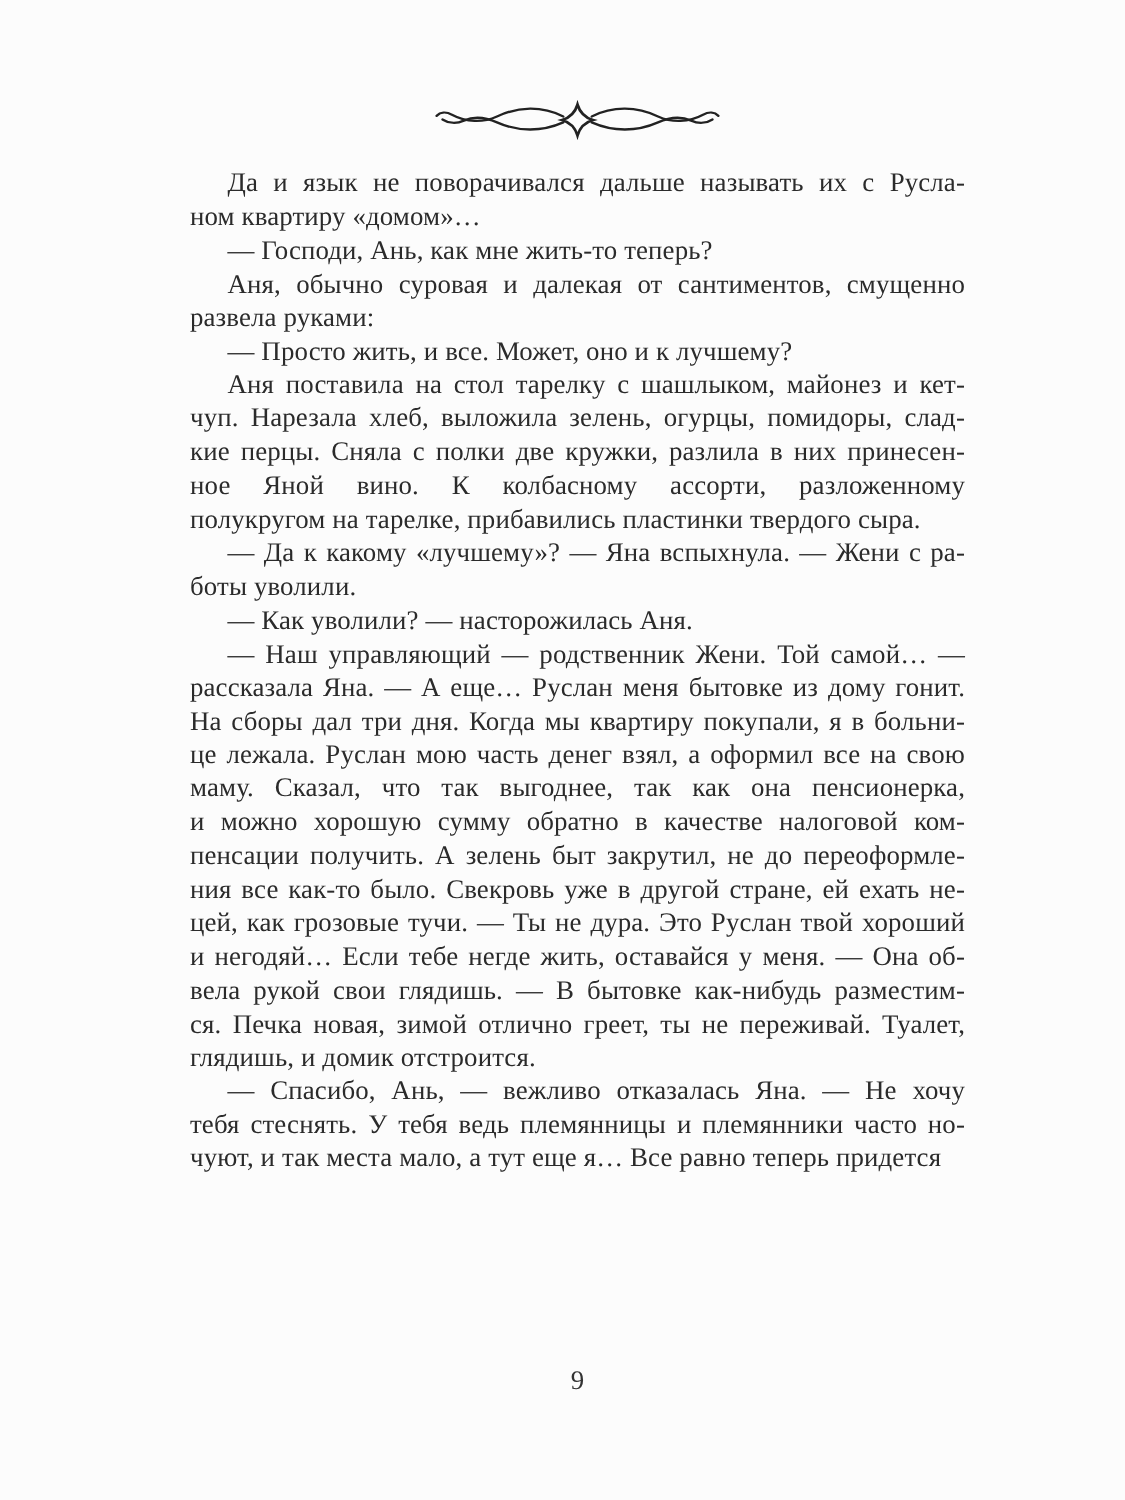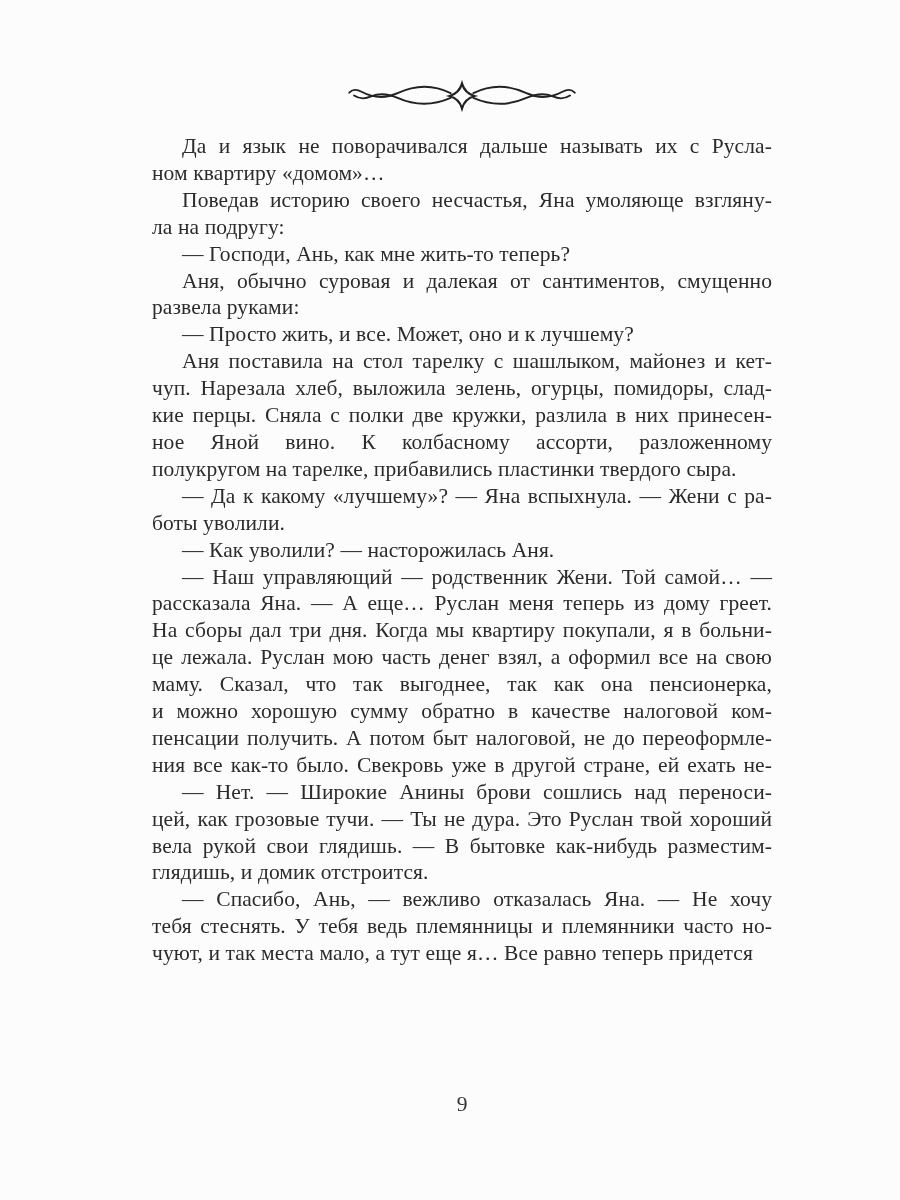--- a/index.html
+++ b/index.html
@@ -65,10 +65,6 @@
         <div class="line para-last">ном квартиру «домом»…</div>
       </div>
       <div class="paragraph">
-        <div class="line para-first">Поведав историю своего несчастья, Яна умоляюще взгляну-</div>
-        <div class="line para-last">ла на подругу:</div>
-      </div>
-      <div class="paragraph">
         <div class="line para-first para-last">— Господи, Ань, как мне жить-то теперь?</div>
       </div>
       <div class="paragraph">

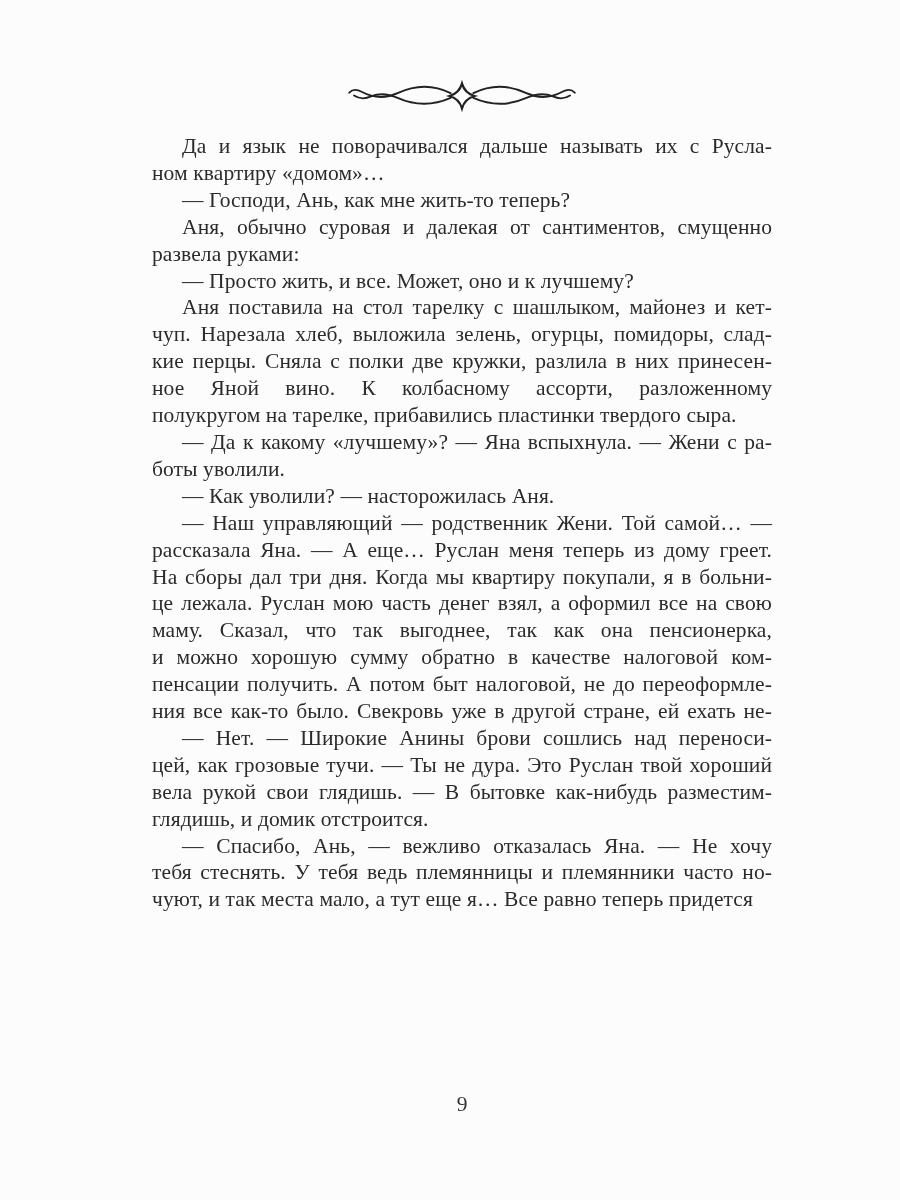--- a/index.html
+++ b/index.html
@@ -90,7 +90,7 @@
       </div>
       <div class="paragraph">
         <div class="line para-first">— Наш управляющий — родственник Жени. Той самой… —</div>
-        <div class="line">рассказала Яна. — А еще… Руслан меня теперь из дому греет.</div>
+        <div class="line">рассказала Яна. — А еще… Руслан меня бытовке из дому гонит.</div>
         <div class="line">На сборы дал три дня. Когда мы квартиру покупали, я в больни-</div>
         <div class="line">це лежала. Руслан мою часть денег взял, а оформил все на свою</div>
         <div class="line">маму. Сказал, что так выгоднее, так как она пенсионерка,</div>

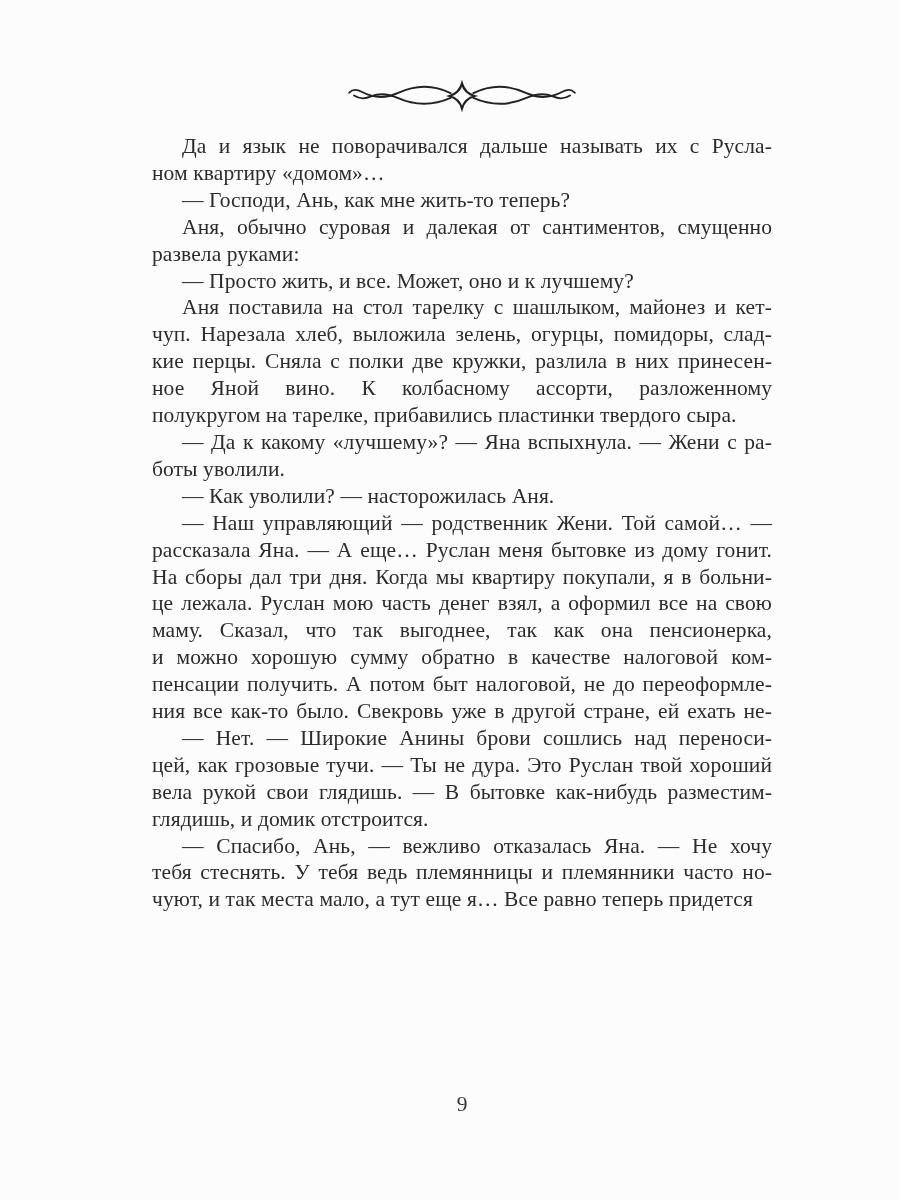--- a/index.html
+++ b/index.html
@@ -95,7 +95,7 @@
         <div class="line">це лежала. Руслан мою часть денег взял, а оформил все на свою</div>
         <div class="line">маму. Сказал, что так выгоднее, так как она пенсионерка,</div>
         <div class="line">и можно хорошую сумму обратно в качестве налоговой ком-</div>
-        <div class="line">пенсации получить. А потом быт налоговой, не до переоформле-</div>
+        <div class="line">пенсации получить. А зелень быт закрутил, не до переоформле-</div>
         <div class="line">ния все как-то было. Свекровь уже в другой стране, ей ехать не-</div>
       </div>
       <div class="paragraph">

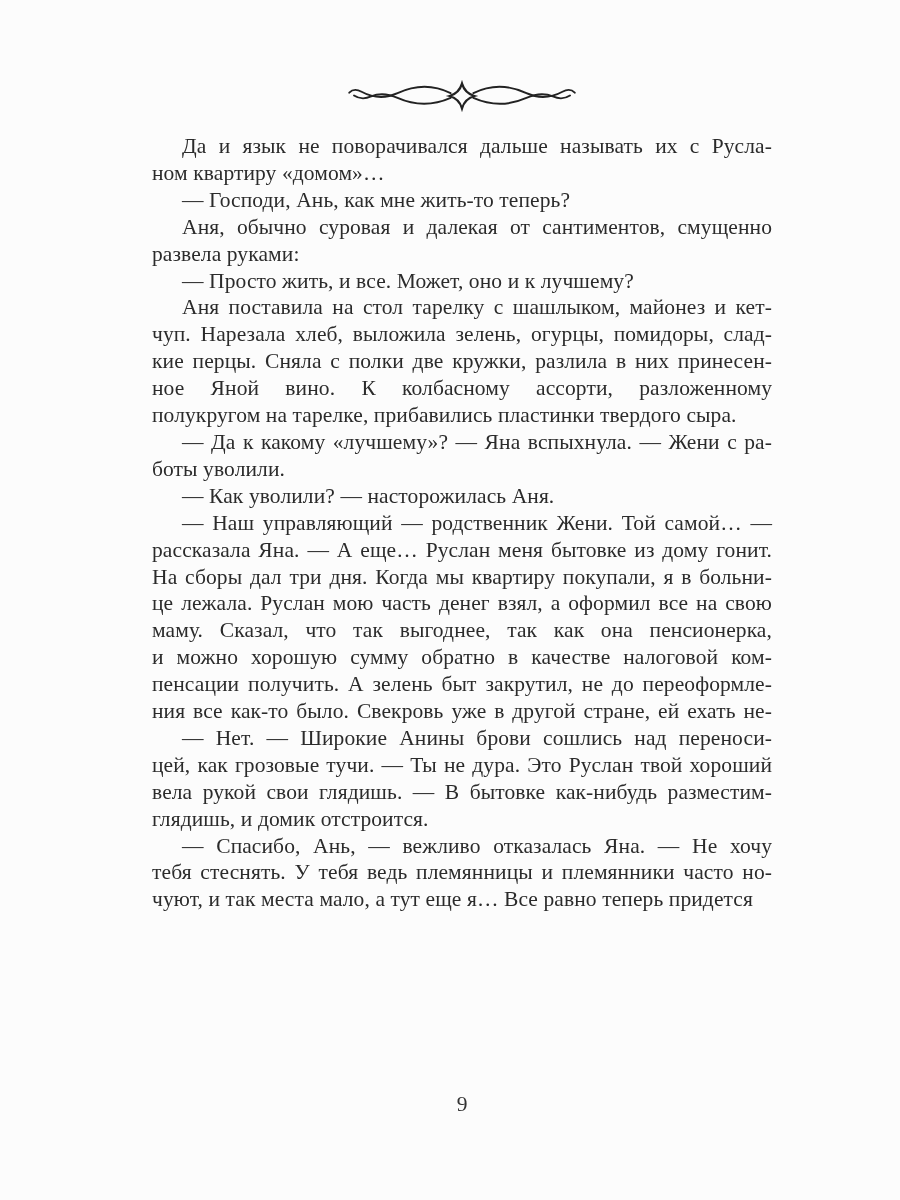--- a/index.html
+++ b/index.html
@@ -99,7 +99,6 @@
         <div class="line">ния все как-то было. Свекровь уже в другой стране, ей ехать не-</div>
       </div>
       <div class="paragraph">
-        <div class="line para-first">— Нет. — Широкие Анины брови сошлись над переноси-</div>
         <div class="line">цей, как грозовые тучи. — Ты не дура. Это Руслан твой хороший</div>
         <div class="line">вела рукой свои глядишь. — В бытовке как-нибудь разместим-</div>
         <div class="line para-last">глядишь, и домик отстроится.</div>

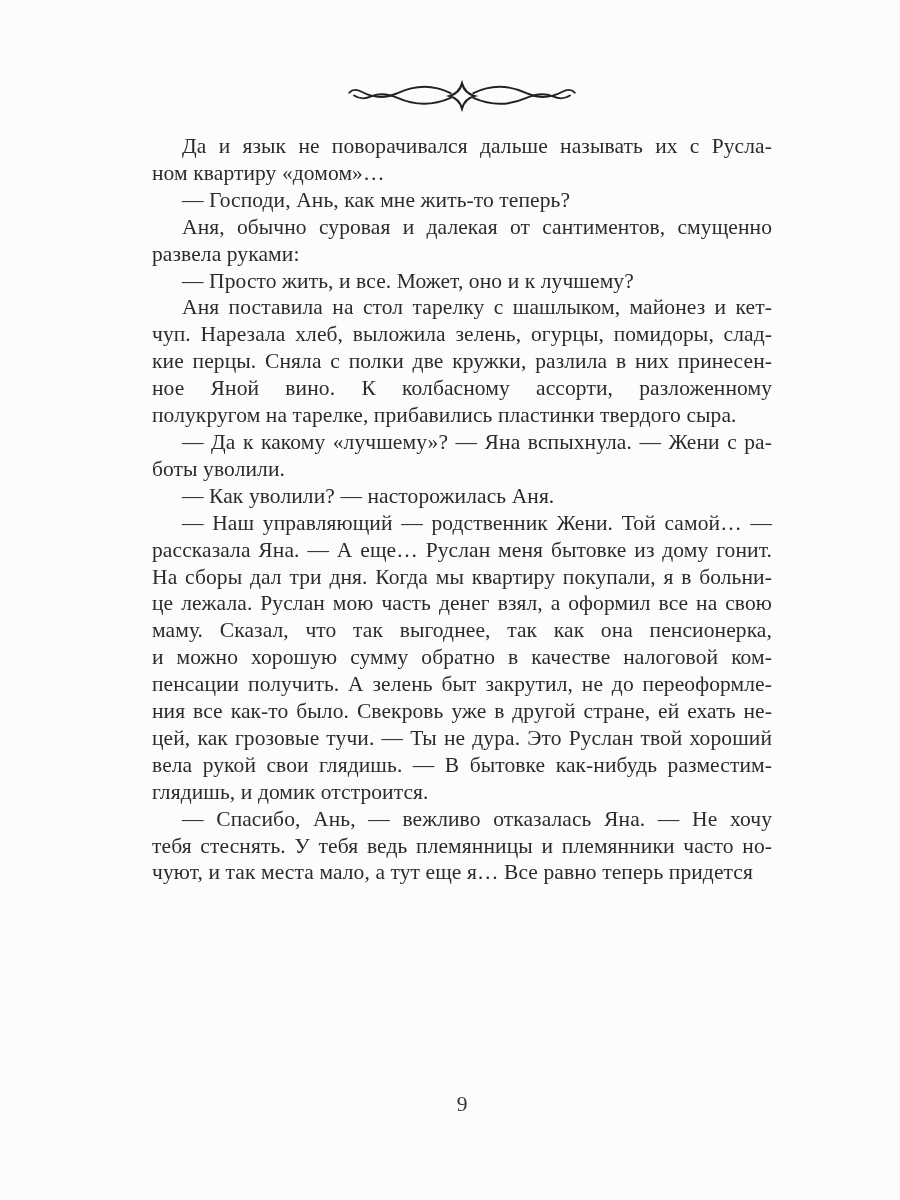--- a/index.html
+++ b/index.html
@@ -100,6 +100,7 @@
       </div>
       <div class="paragraph">
         <div class="line">цей, как грозовые тучи. — Ты не дура. Это Руслан твой хороший</div>
+        <div class="line">и негодяй… Если тебе негде жить, оставайся у меня. — Она об-</div>
         <div class="line">вела рукой свои глядишь. — В бытовке как-нибудь разместим-</div>
         <div class="line para-last">глядишь, и домик отстроится.</div>
       </div>

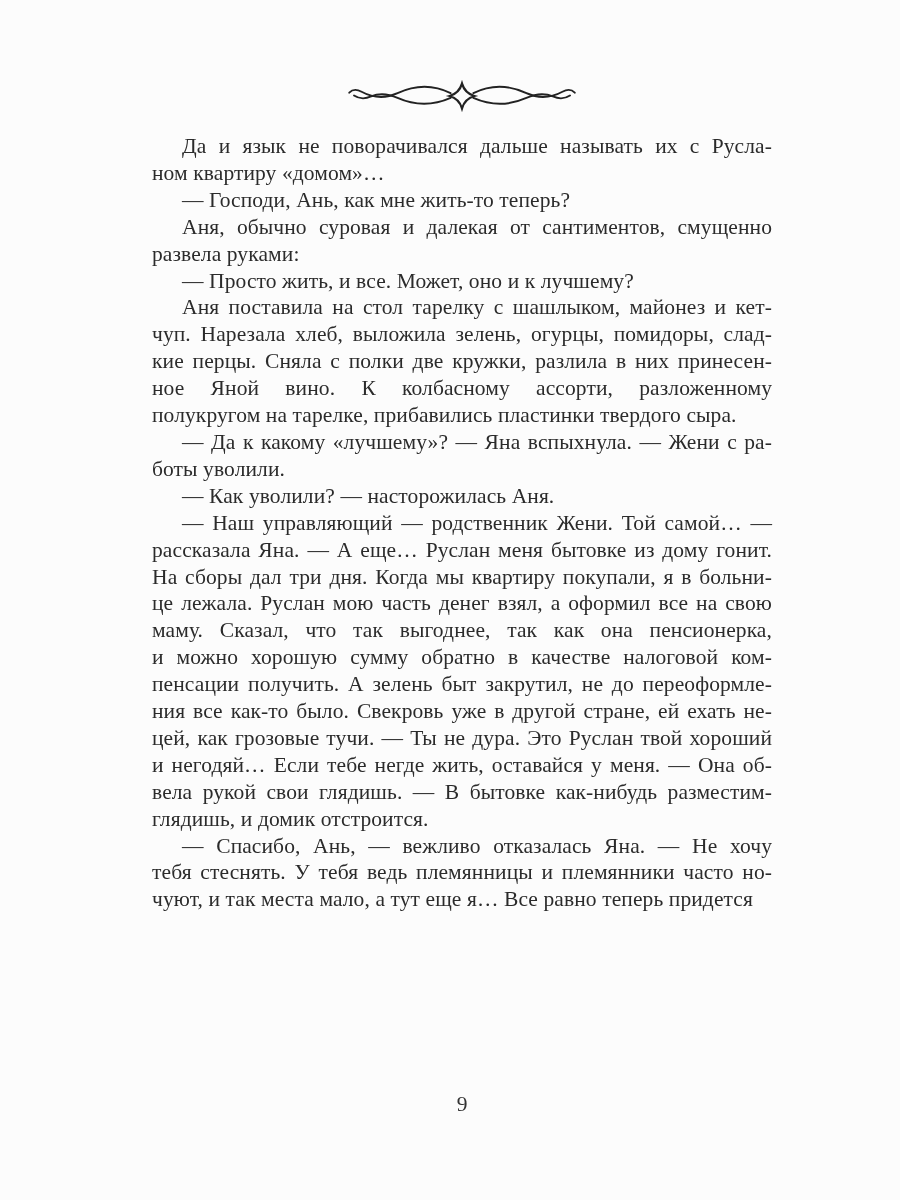--- a/index.html
+++ b/index.html
@@ -102,6 +102,7 @@
         <div class="line">цей, как грозовые тучи. — Ты не дура. Это Руслан твой хороший</div>
         <div class="line">и негодяй… Если тебе негде жить, оставайся у меня. — Она об-</div>
         <div class="line">вела рукой свои глядишь. — В бытовке как-нибудь разместим-</div>
+        <div class="line">ся. Печка новая, зимой отлично греет, ты не переживай. Туалет,</div>
         <div class="line para-last">глядишь, и домик отстроится.</div>
       </div>
       <div class="paragraph">

